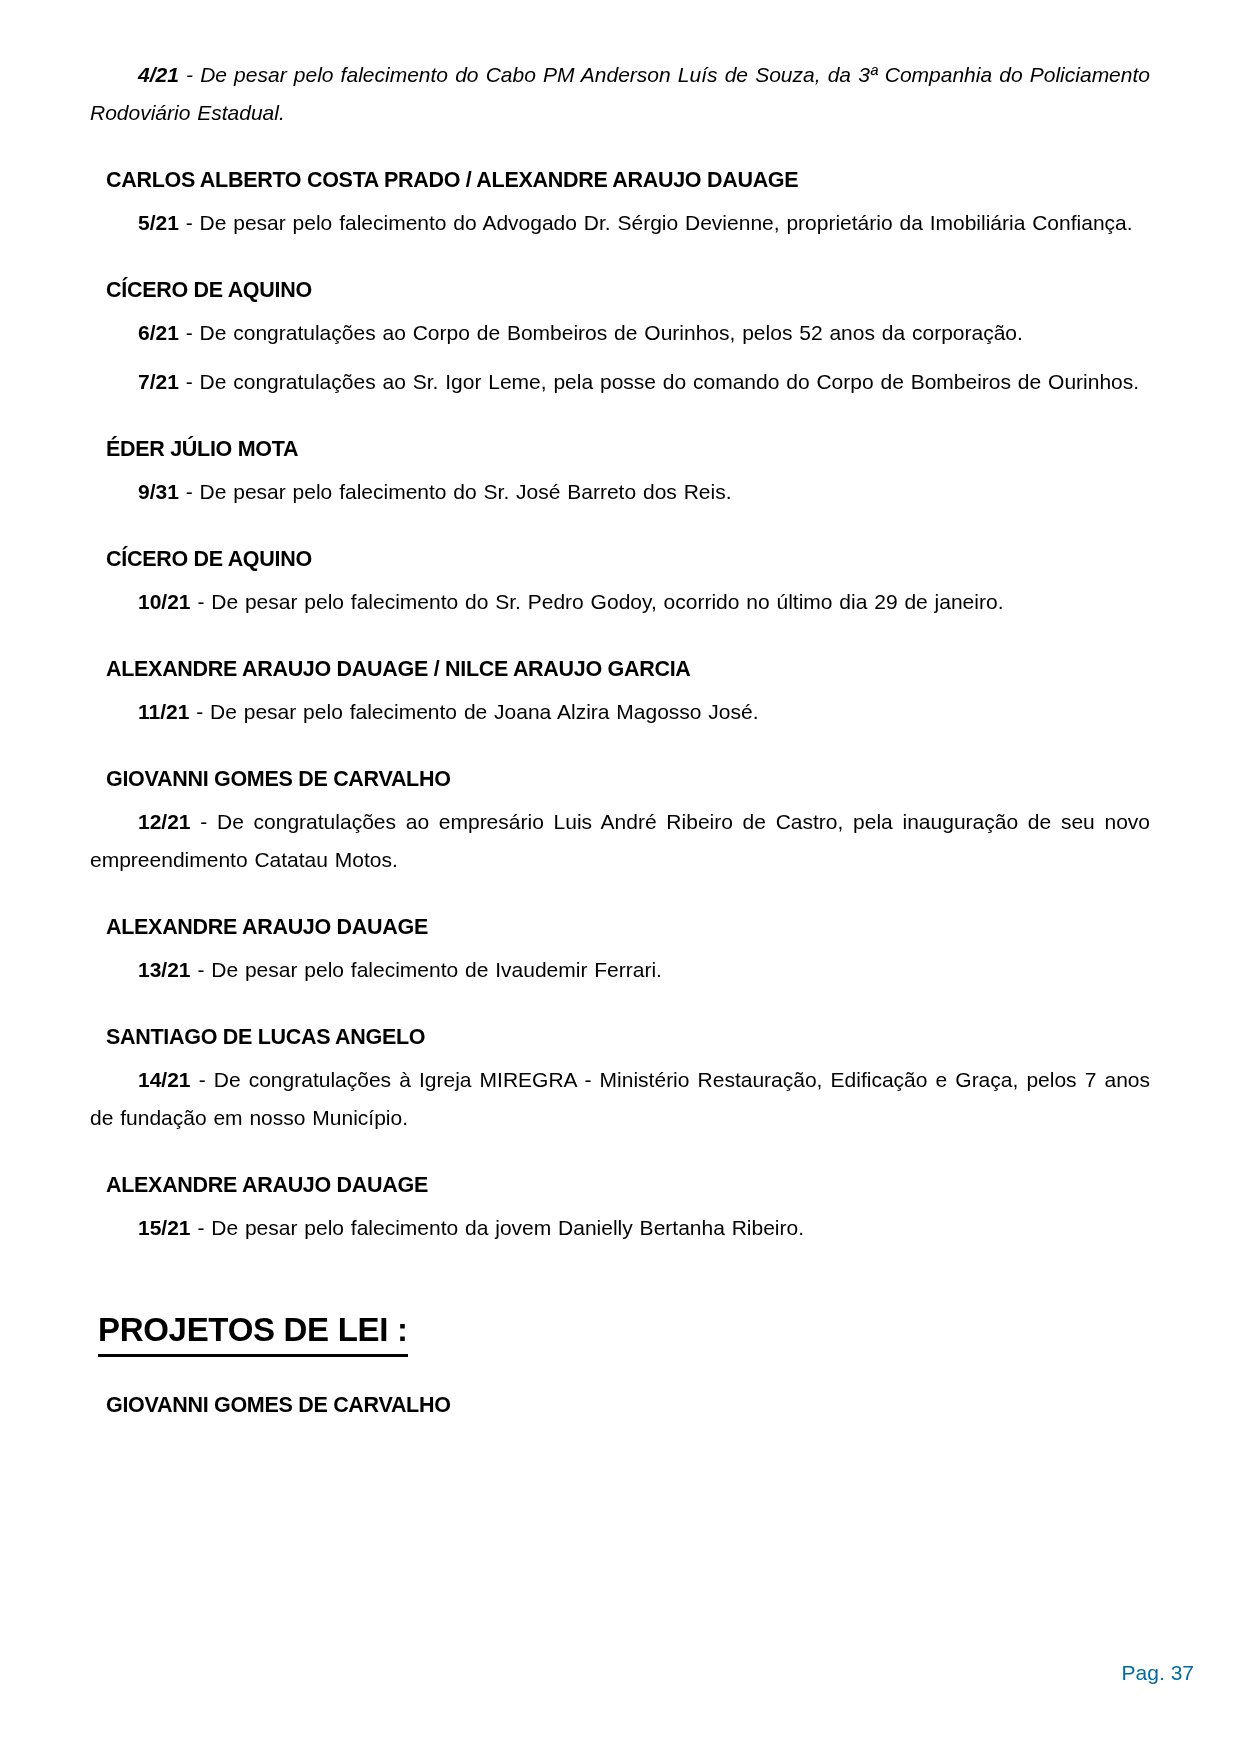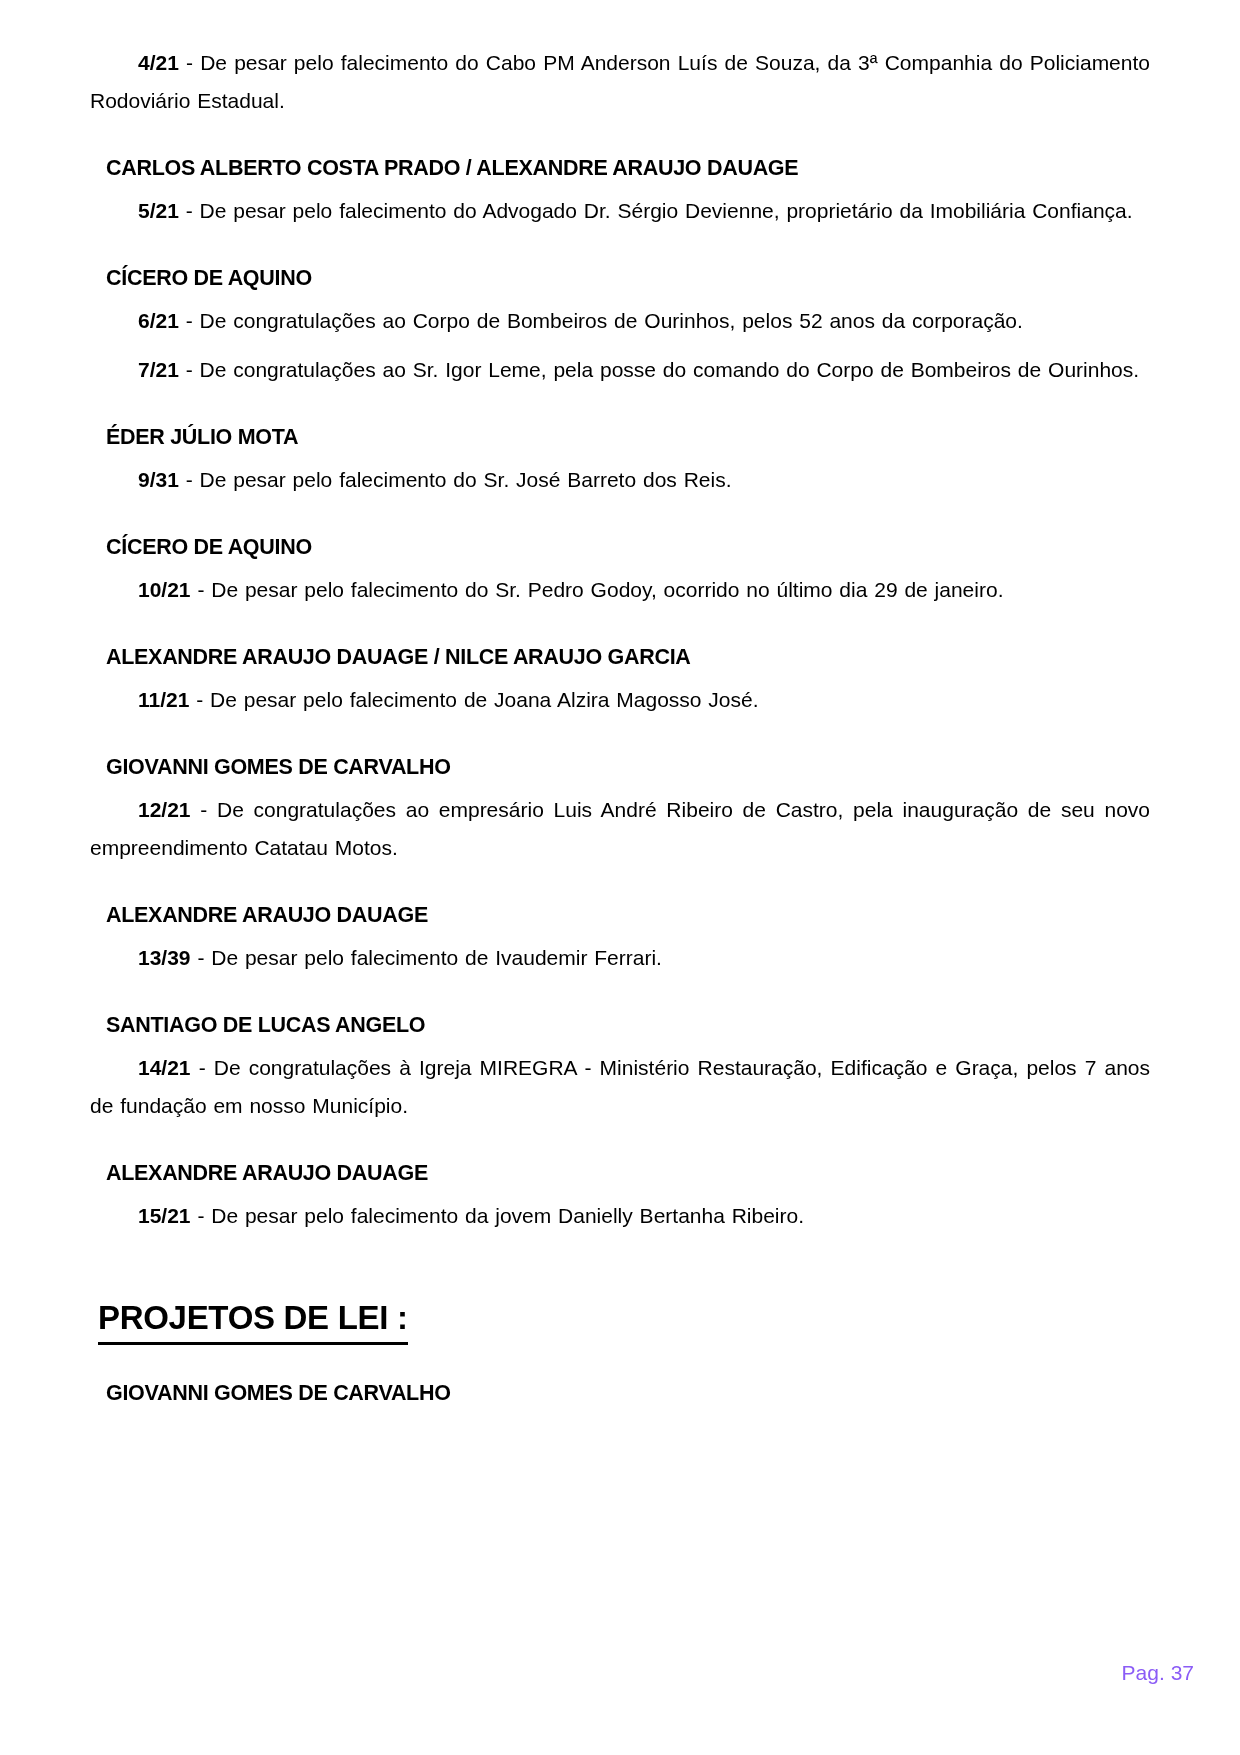--- a/index.html
+++ b/index.html
@@ -44,7 +44,7 @@
     text-align: left;
   }
   .page > .author:first-child,
-  .page > .item:first-child { margin-top: 0; }
+  .page > .item:first-child { margin-top: 12px; font-style: italic; }
   
   .section-title {
     margin: 62px 0 27px 8px;

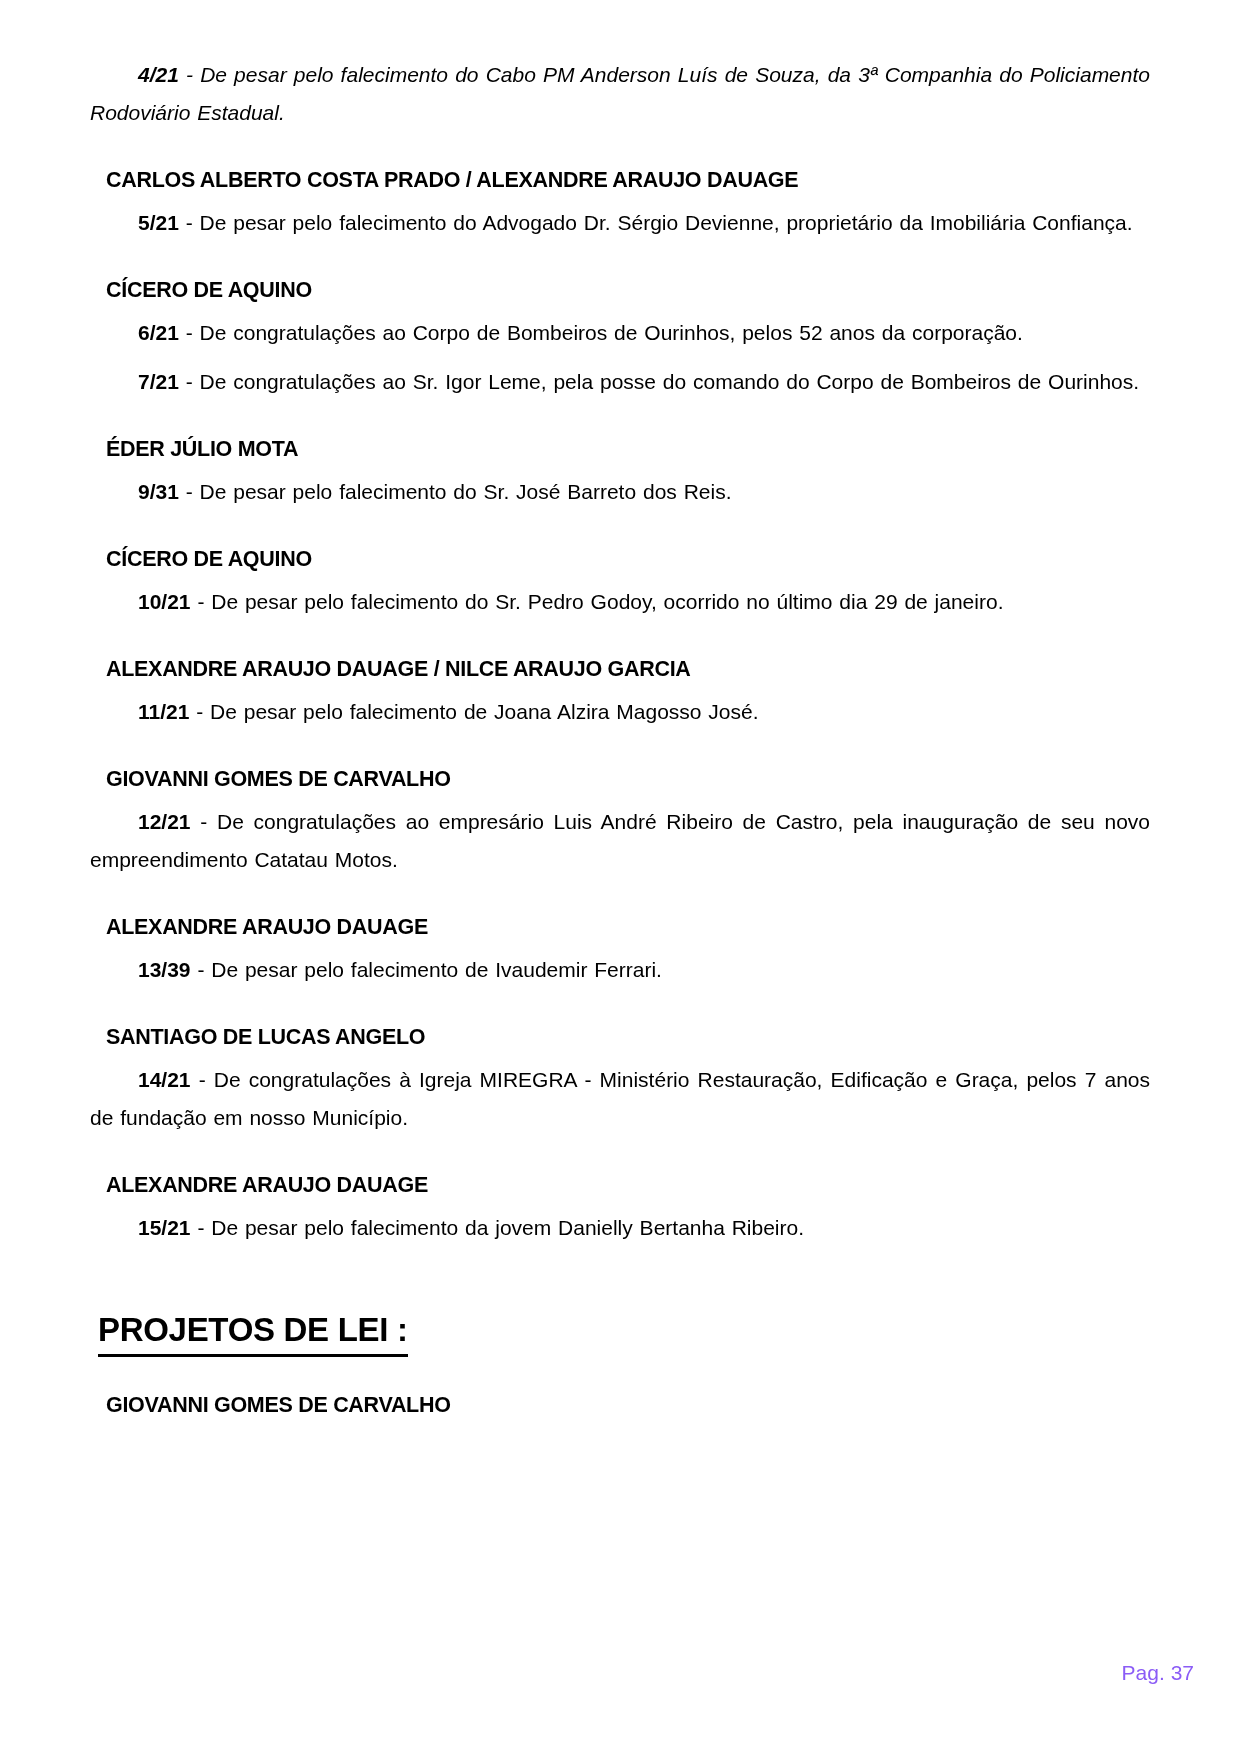--- a/index.html
+++ b/index.html
@@ -88,7 +88,7 @@
     <h3 class="author">GIOVANNI GOMES DE CARVALHO</h3>
     <p class="item"><span class="num">12/21</span><span> - </span><span>De congratulações ao empresário Luis André Ribeiro de Castro, pela inauguração de seu novo empreendimento Catatau Motos.</span></p>
     <h3 class="author">ALEXANDRE ARAUJO DAUAGE</h3>
-    <p class="item"><span class="num">13/39</span><span> - </span><span>De pesar pelo falecimento de Ivaudemir Ferrari.</span></p>
+    <p class="item"><span class="num">13/21</span><span> - </span><span>De pesar pelo falecimento de Ivaudemir Ferrari.</span></p>
     <h3 class="author">SANTIAGO DE LUCAS ANGELO</h3>
     <p class="item"><span class="num">14/21</span><span> - </span><span>De congratulações à Igreja MIREGRA - Ministério Restauração, Edificação e Graça, pelos 7 anos de fundação em nosso Município.</span></p>
     <h3 class="author">ALEXANDRE ARAUJO DAUAGE</h3>

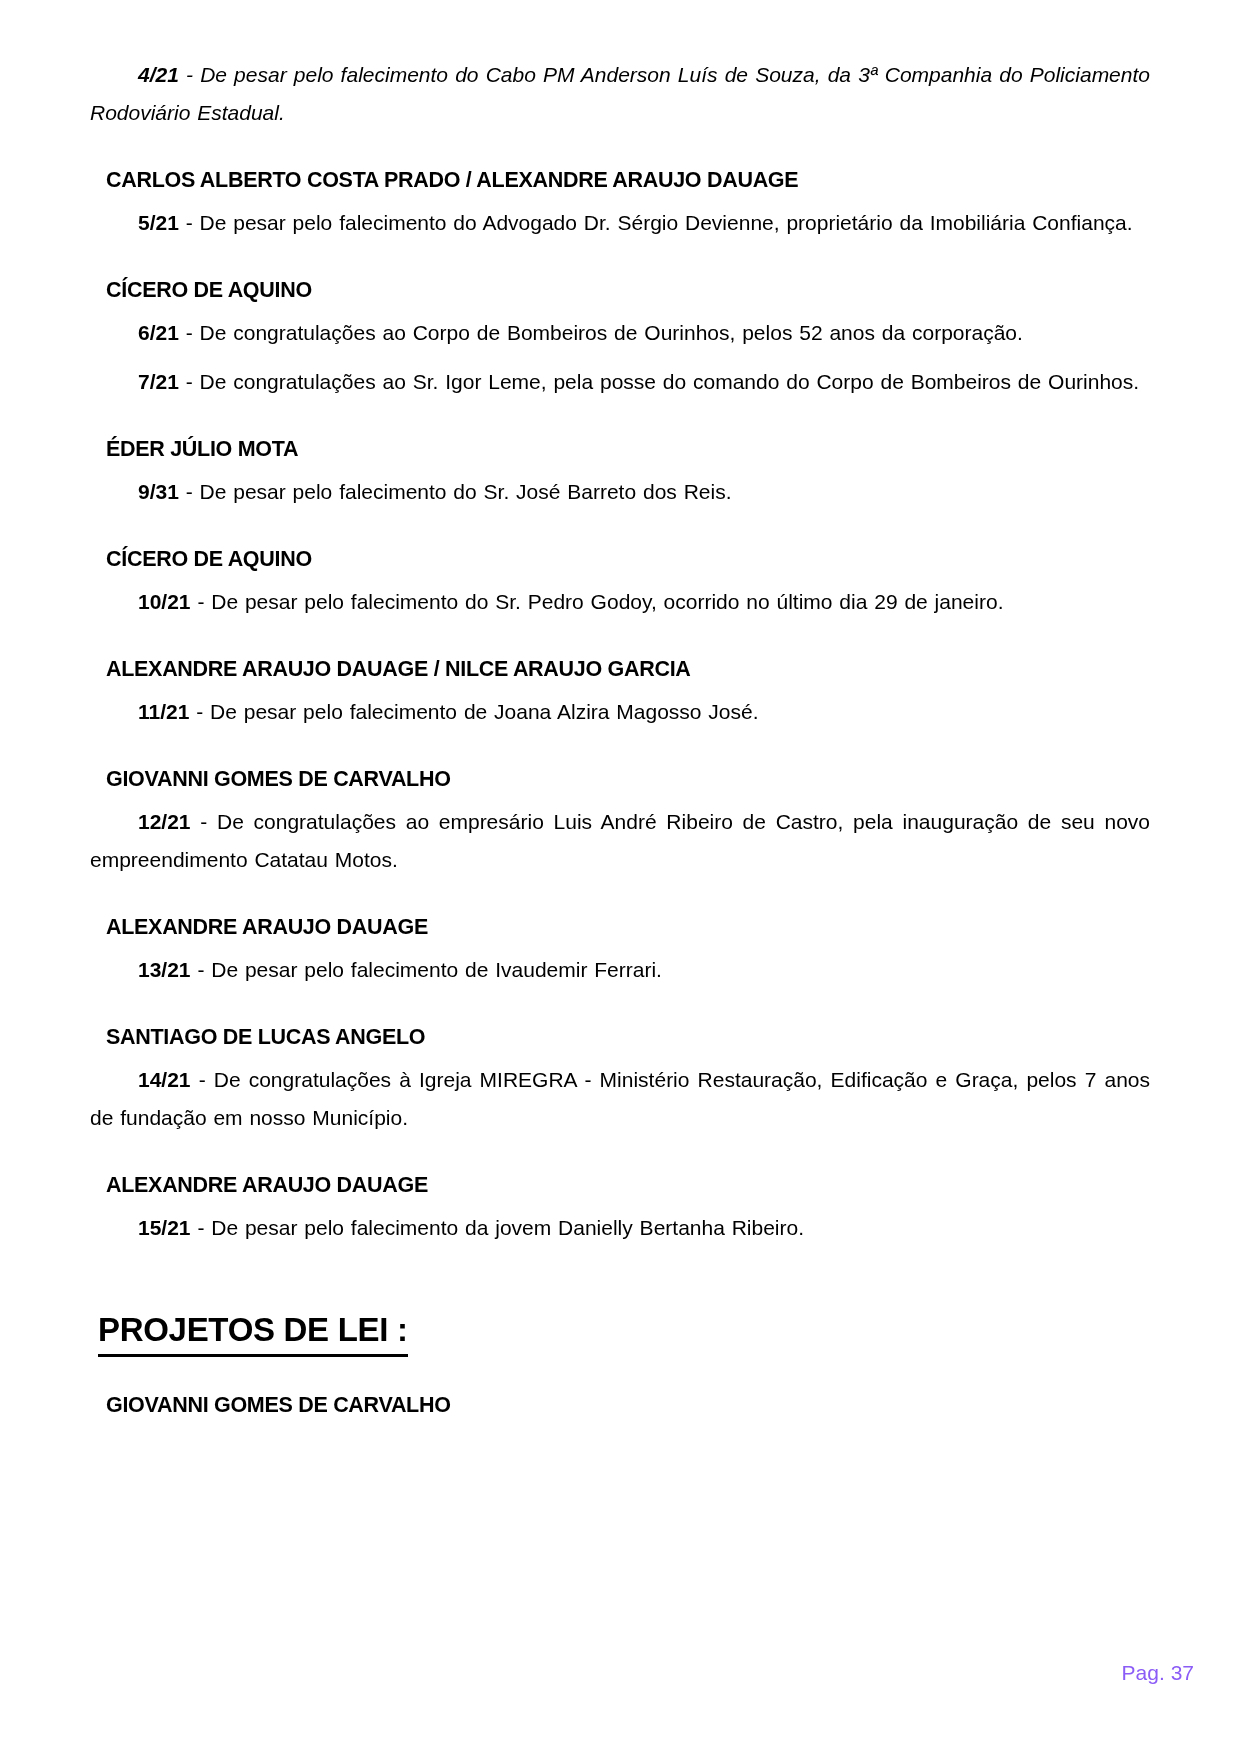--- a/index.html
+++ b/index.html
@@ -65,7 +65,7 @@
     right: 46px;
     font-size: 21px;
     line-height: 24px;
-    color: #8b5cf6;
+    color: #0369a1;
   }
 </style>
 </head>

